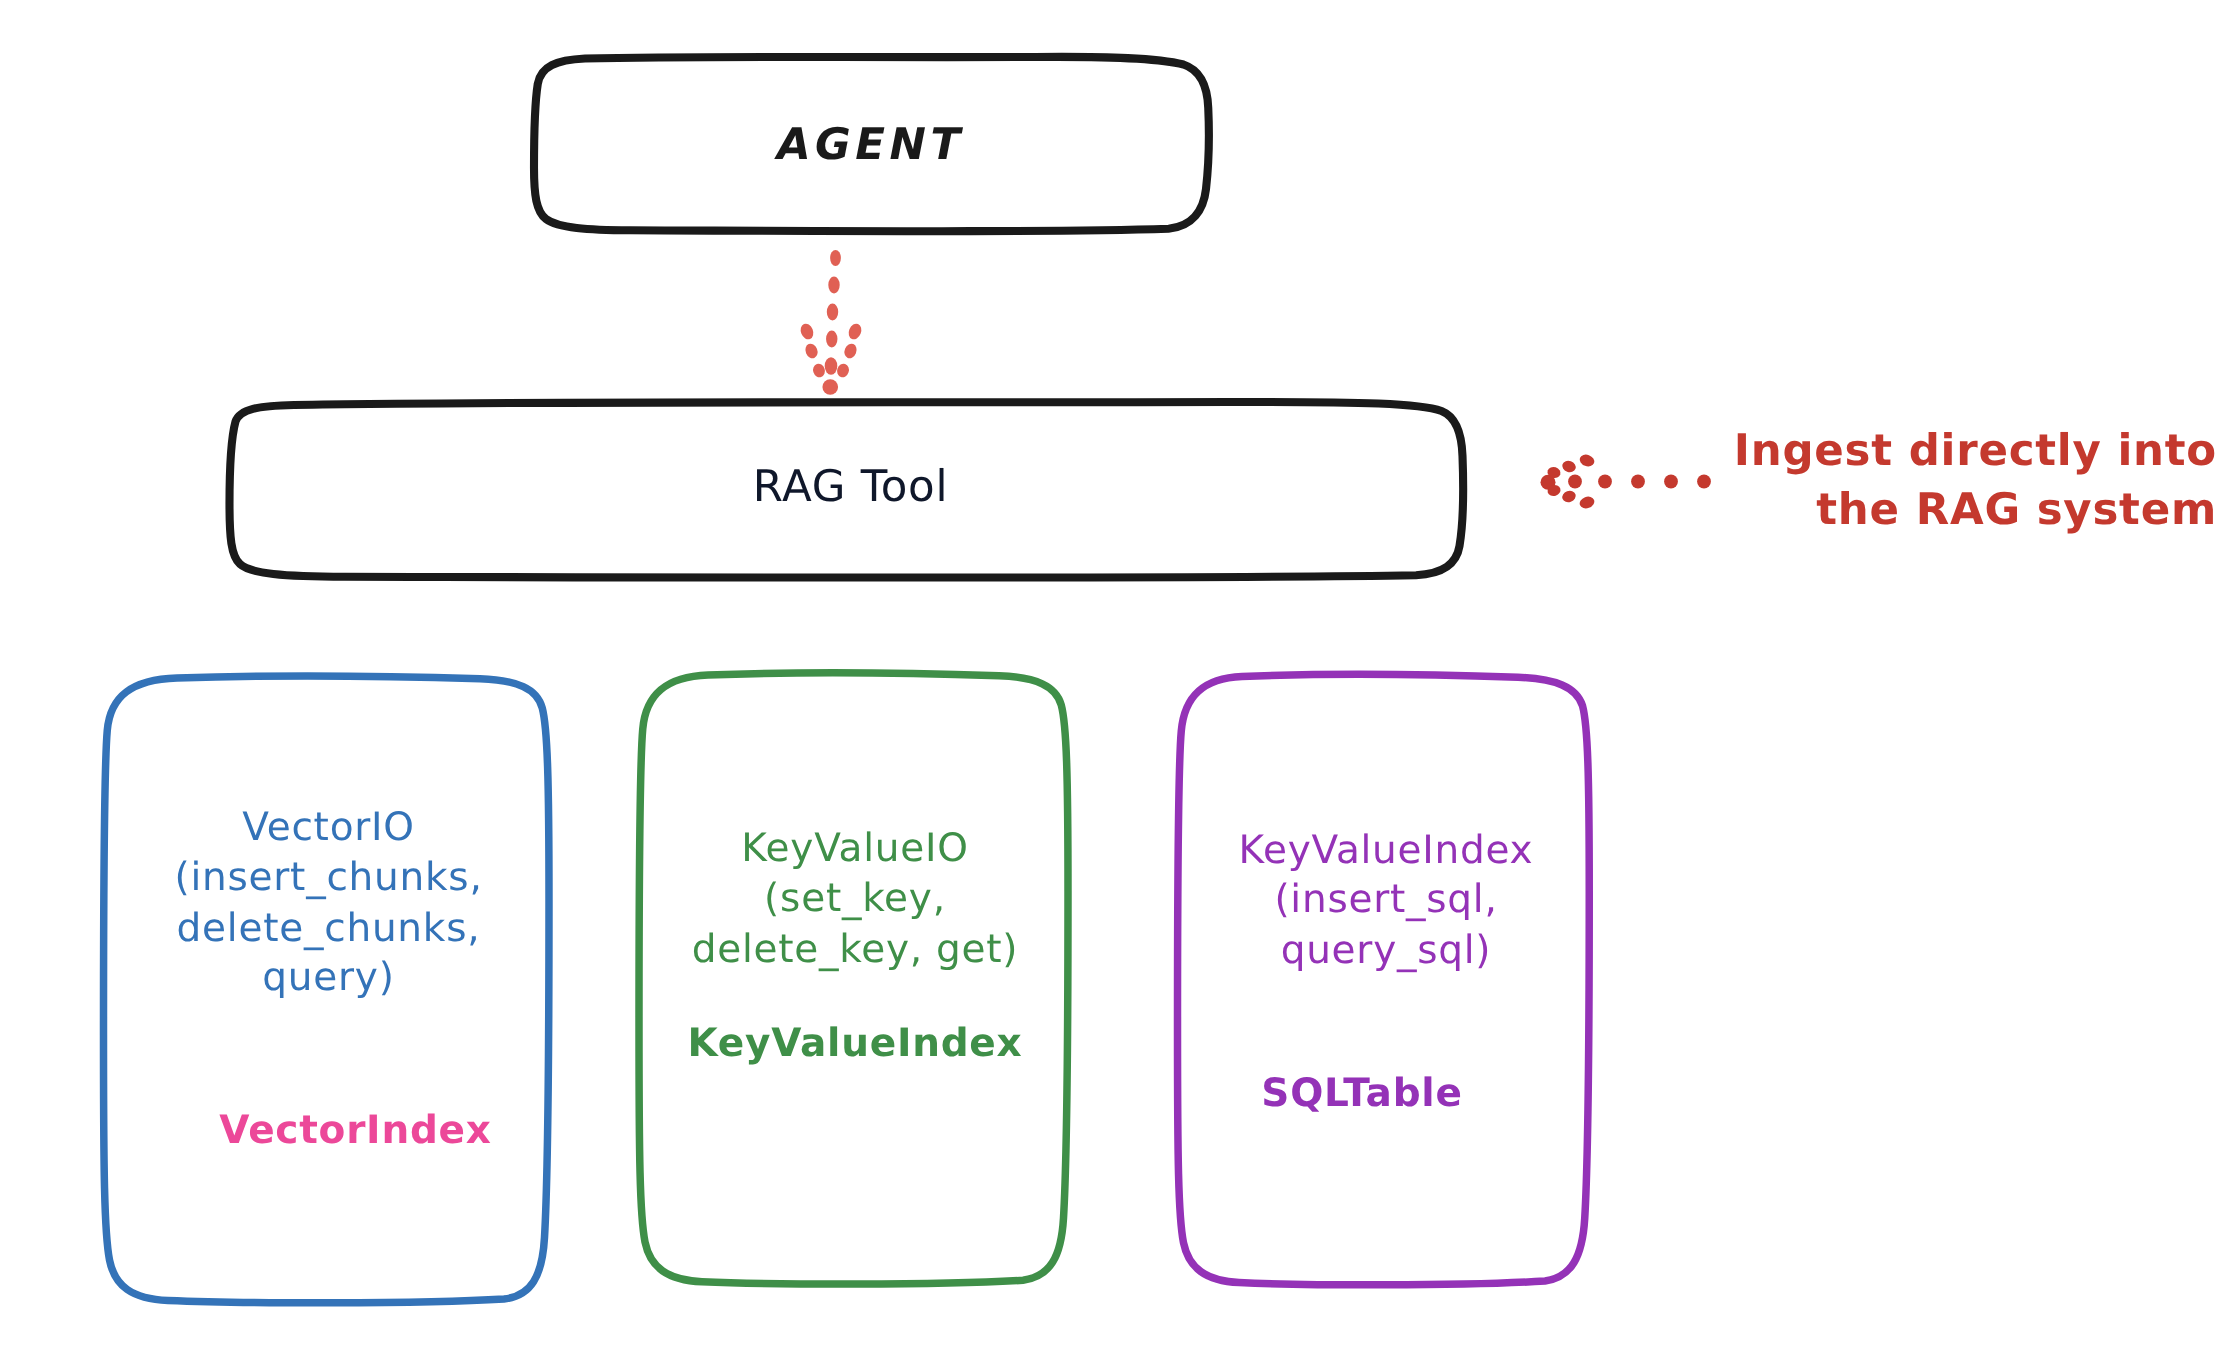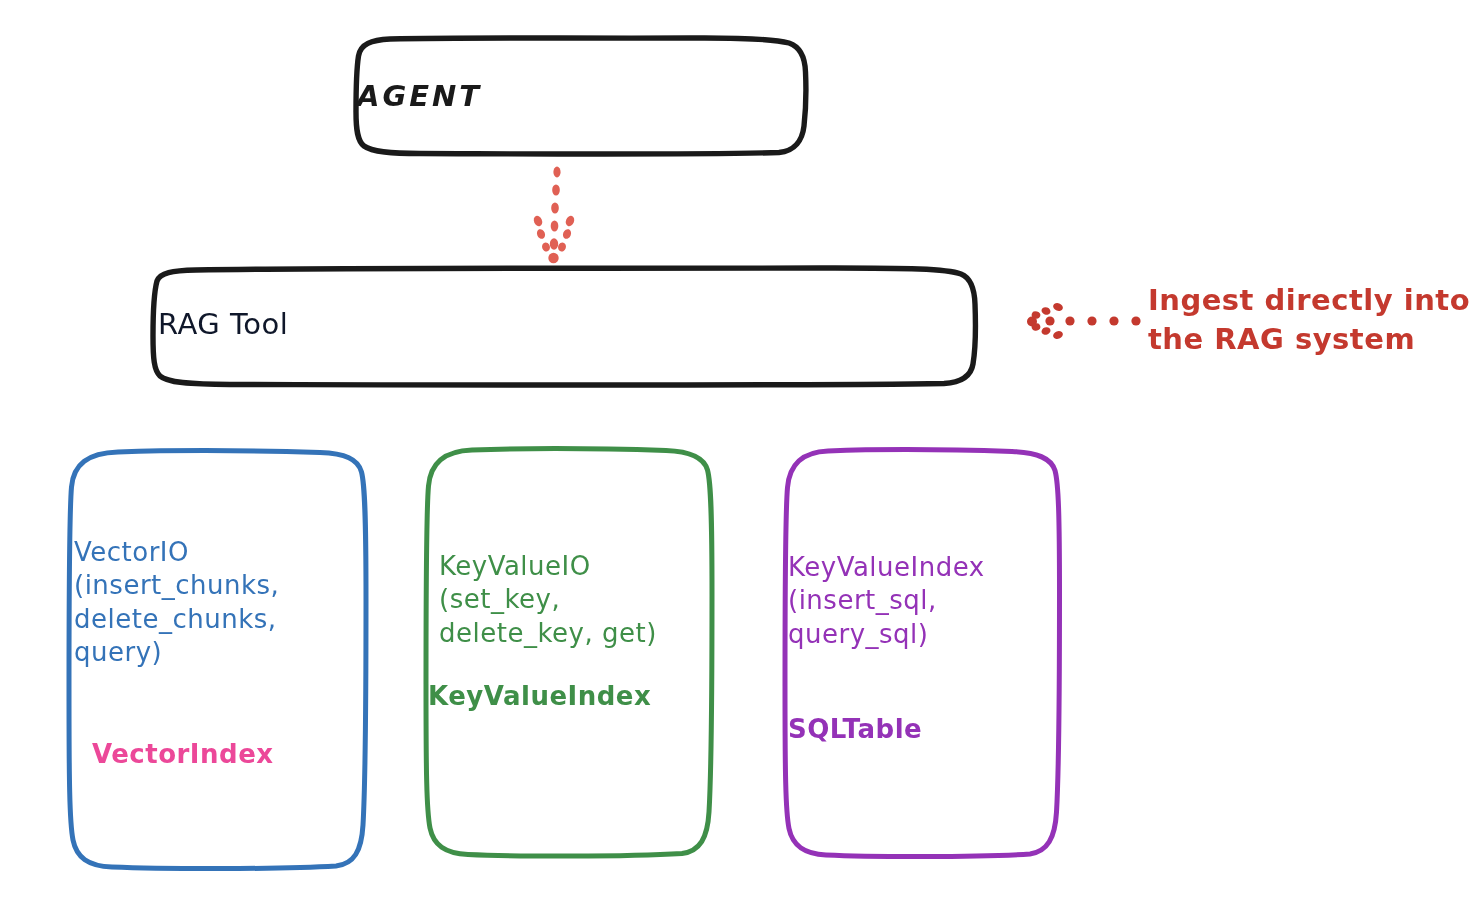--- a/index.html
+++ b/index.html
@@ -25,6 +25,7 @@
 
   .node-label {
     position: absolute;
+    text-align: center;
     line-height: 1.28;
     white-space: pre-line;
     font-family: "DejaVu Sans", sans-serif;

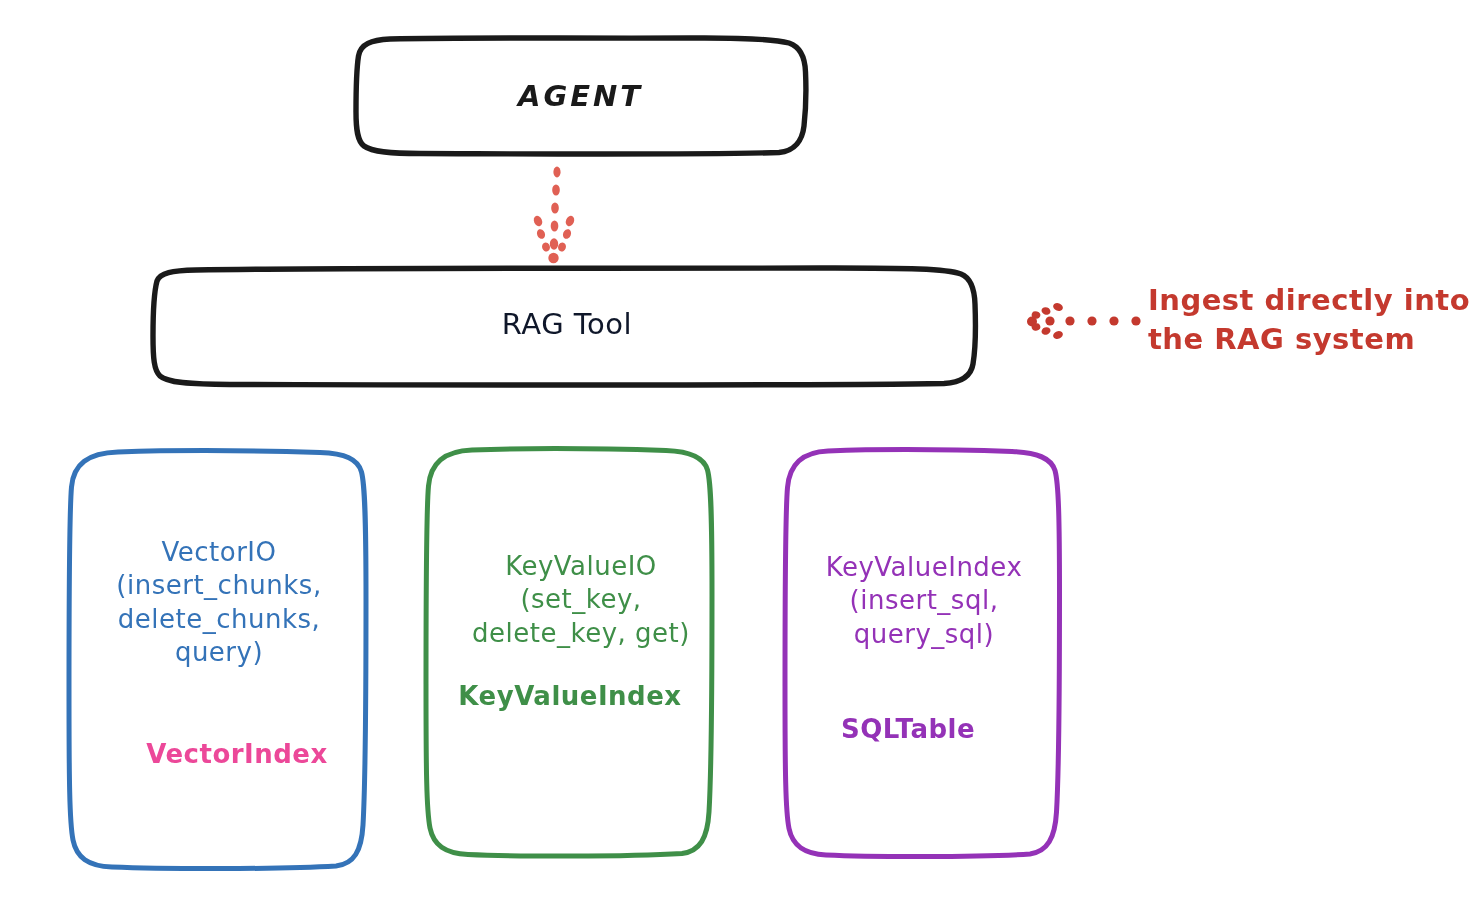--- a/index.html
+++ b/index.html
@@ -110,7 +110,7 @@
     left: 1148px;
     top: 281px;
     width: 330px;
-    text-align: left;
+    text-align: right;
     font-size: 29px;
     font-weight: 600;
     line-height: 1.33;

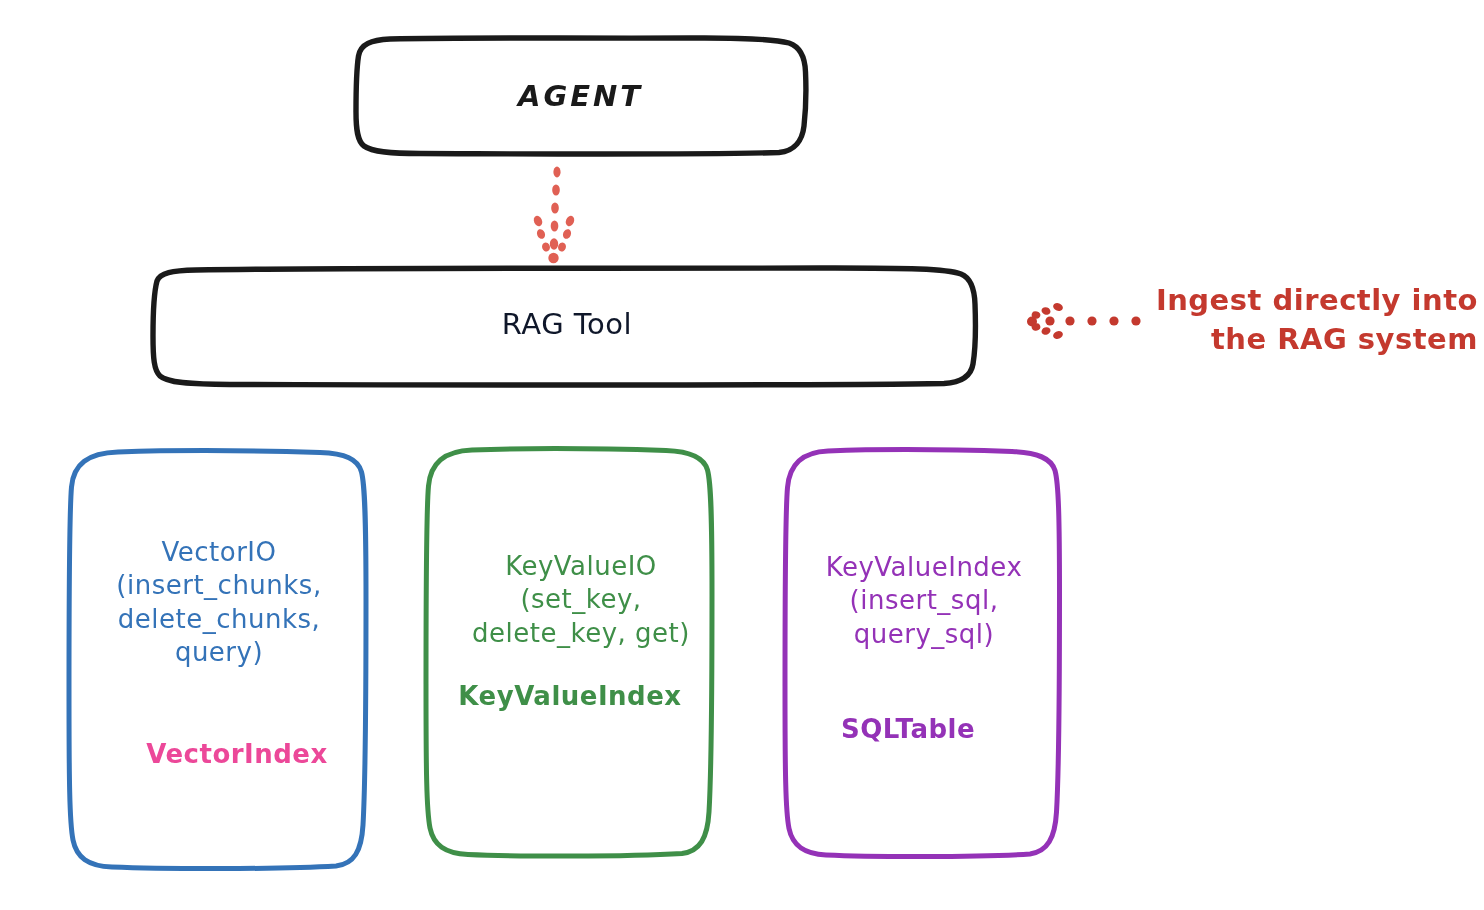--- a/index.html
+++ b/index.html
@@ -83,7 +83,6 @@
     top: 550px;
     width: 284px;
     color: #3f8f48;
-    padding-left: 11px;
   }
   #keyvalue-index-label {
     left: 428px;

